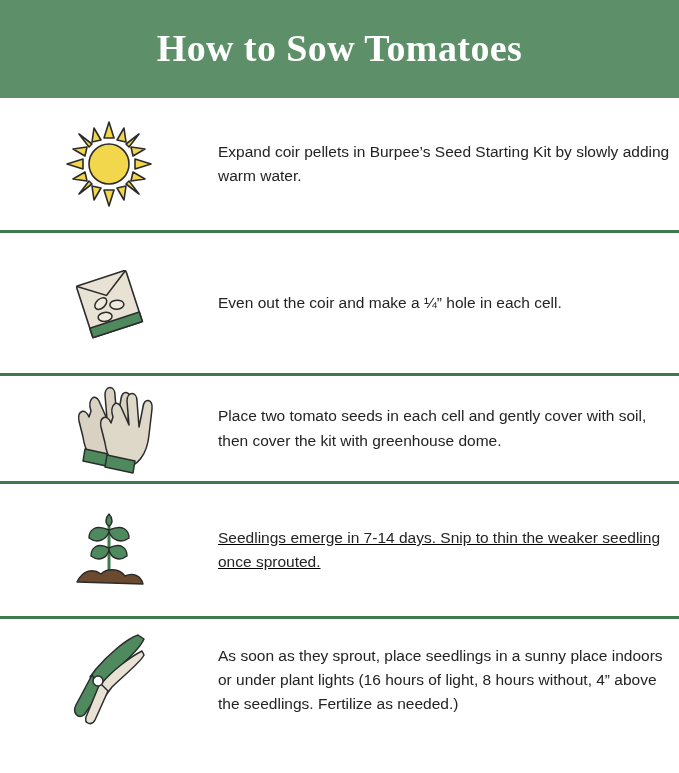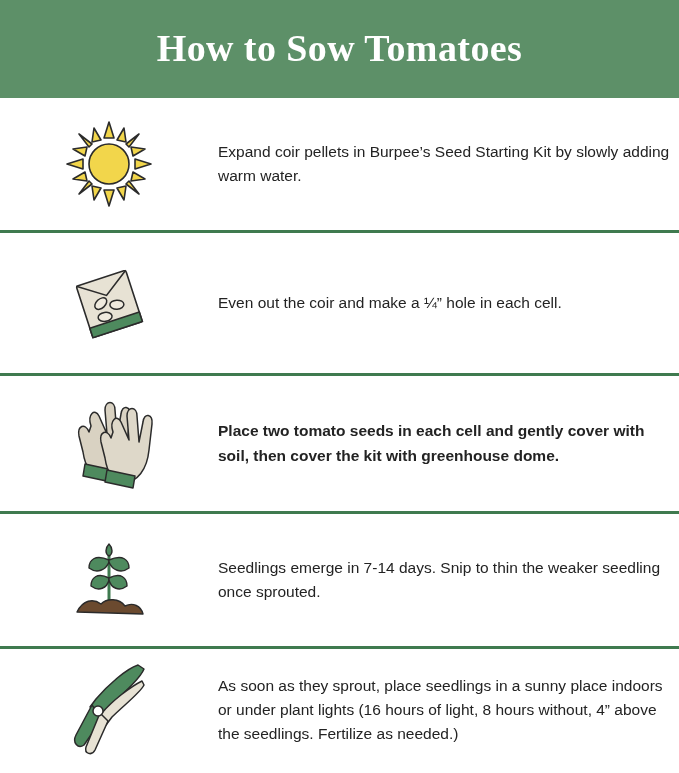--- a/index.html
+++ b/index.html
@@ -49,7 +49,7 @@
   }
   .step-1 { height: 135px; }
   .step-2 { height: 143px; justify-content: flex-end; }
-  .step-3 { height: 138px; font-weight: bold; }
+  .step-3 { height: 108px; }
   .step-4 { height: 135px; }
   .step-5 { height: 116px; }
 

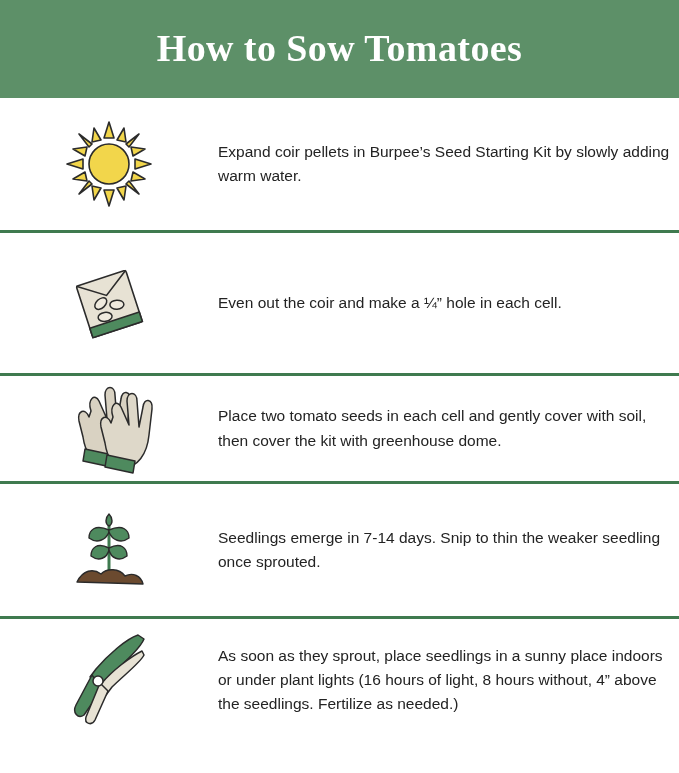--- a/index.html
+++ b/index.html
@@ -50,7 +50,7 @@
   .step-1 { height: 135px; }
   .step-2 { height: 143px; justify-content: flex-end; }
   .step-3 { height: 108px; }
-  .step-4 { height: 135px; }
+  .step-4 { height: 135px; text-decoration: underline; }
   .step-5 { height: 116px; }
 
   .icon-cell {

